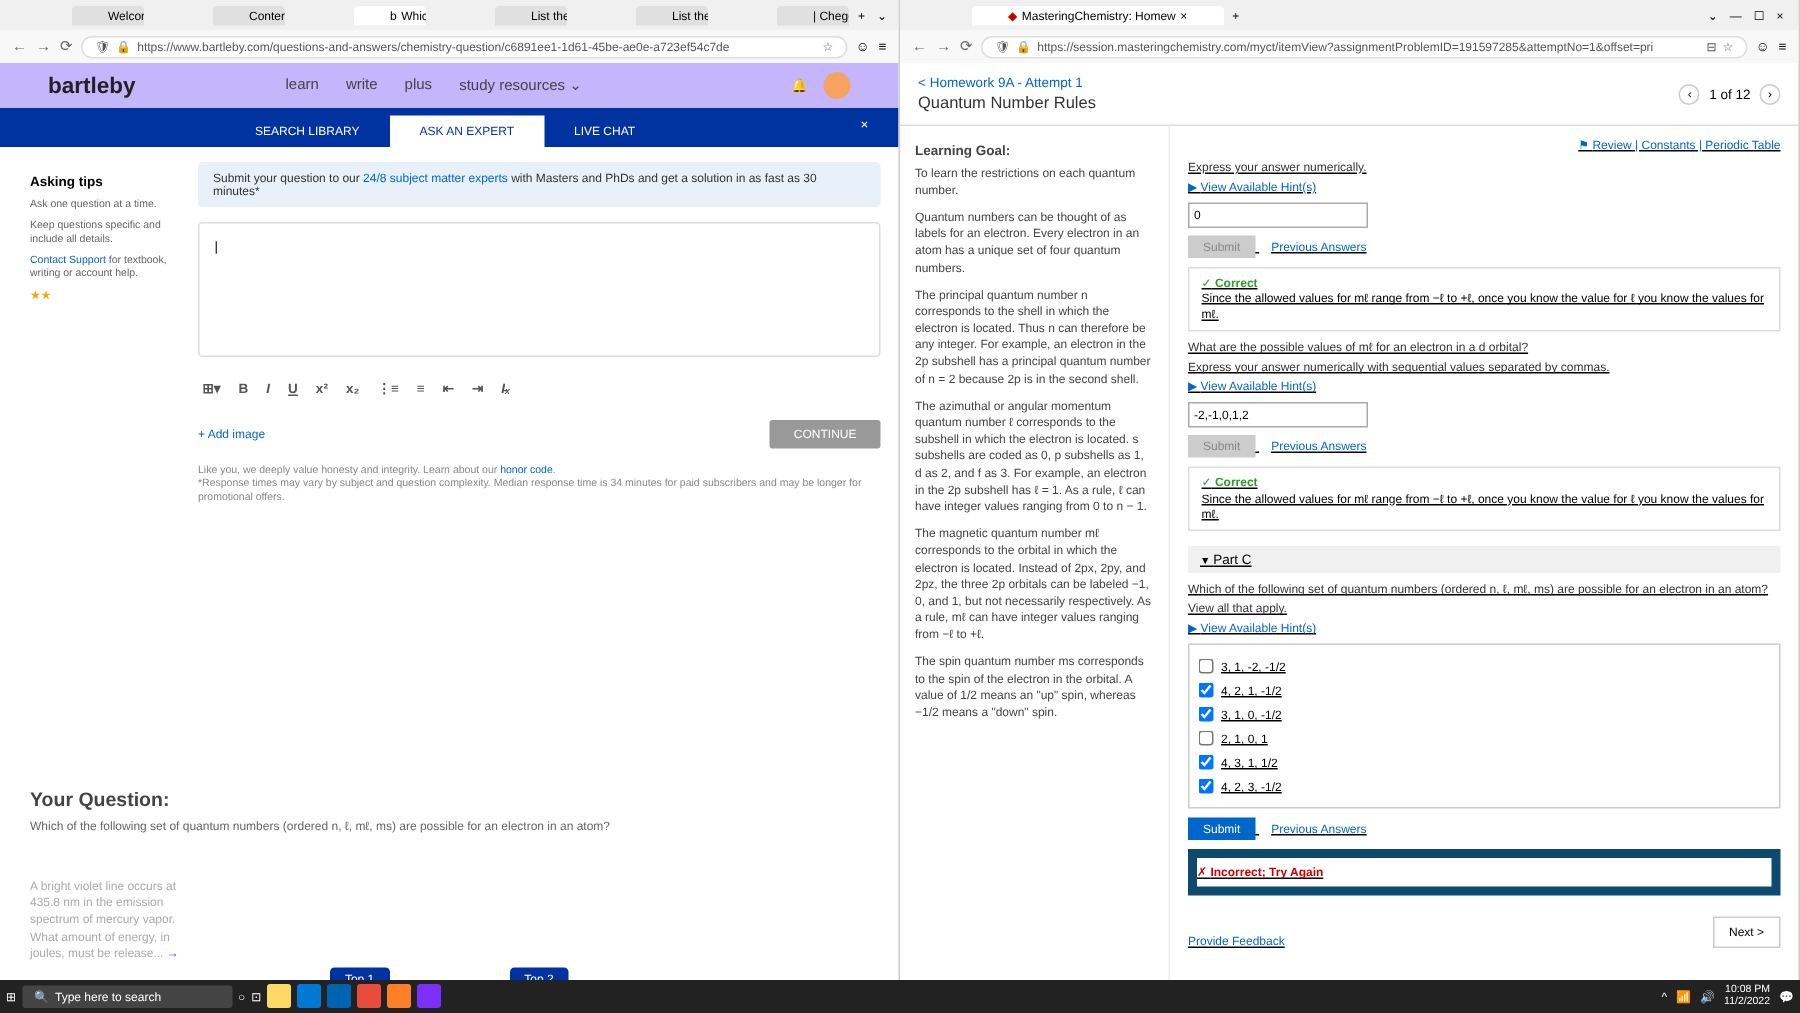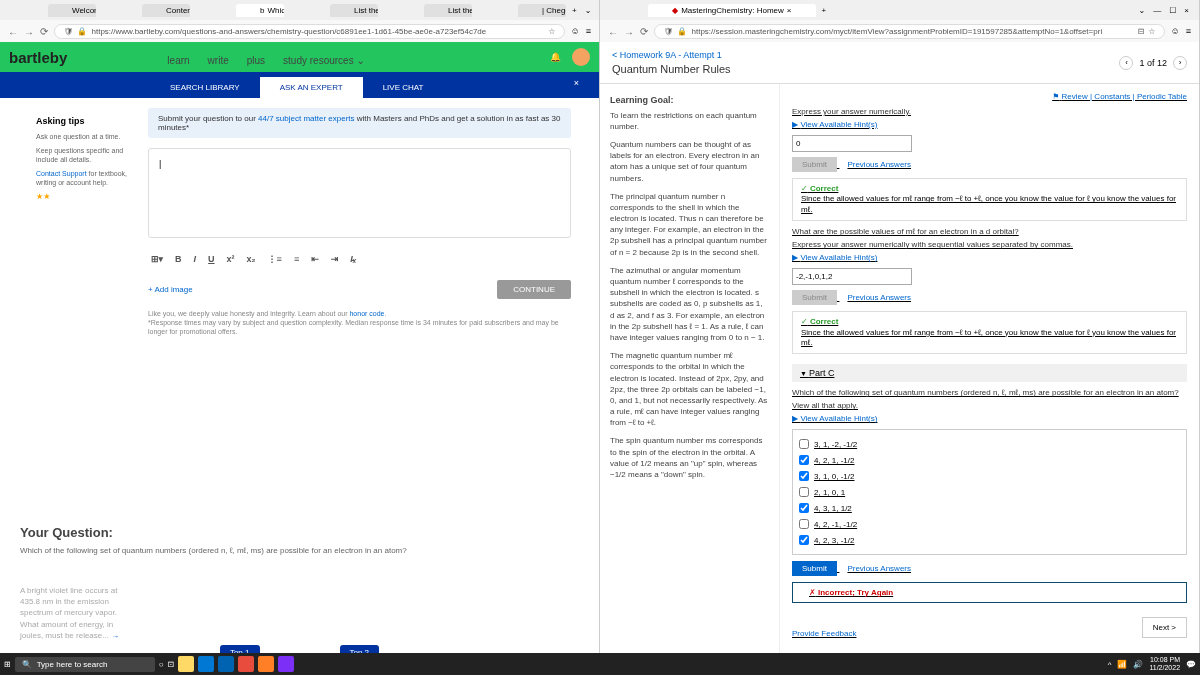--- a/index.html
+++ b/index.html
@@ -17,7 +17,7 @@
     .lock-icon { font-size: 8px; }
     
     
-    .bartleby-header { display: flex; align-items: flex-end; padding: 6px 9px; background: #22c55e; }
+    .bartleby-header { display: flex; align-items: center; padding: 6px 32px; background: #c4b5fd; }
     .logo { font-size: 15px; font-weight: bold; color: #222; }
     .nav-links { display: flex; gap: 18px; margin-left: 100px; font-size: 10px; color: #444; }
     .nav-link { cursor: pointer; }

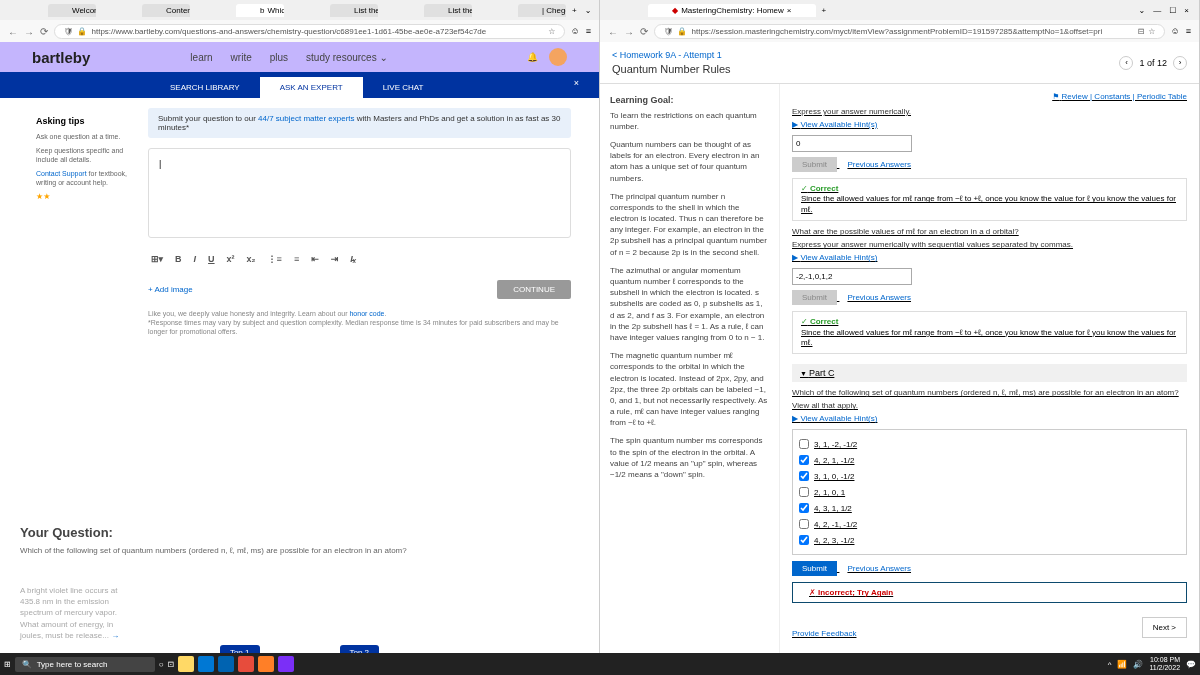--- a/index.html
+++ b/index.html
@@ -29,7 +29,7 @@
     .blue-tab.active { background: #fff; color: #0033a0; }
     .blue-close { position: absolute; right: 20px; top: 6px; color: #fff; cursor: pointer; }
     
-    .content-area { flex: 1; display: flex; padding: 10px 28px; gap: 10px; overflow: hidden; }
+    .content-area { flex: 1; display: flex; padding: 10px 12px; gap: 10px; overflow: hidden; }
     .main-col { flex: 1; display: flex; flex-direction: column; gap: 10px; }
     .sidebar-left { width: 110px; background: #fff; padding: 8px; font-size: 8px; }
     .sidebar-left h4 { font-size: 9px; margin-bottom: 6px; }

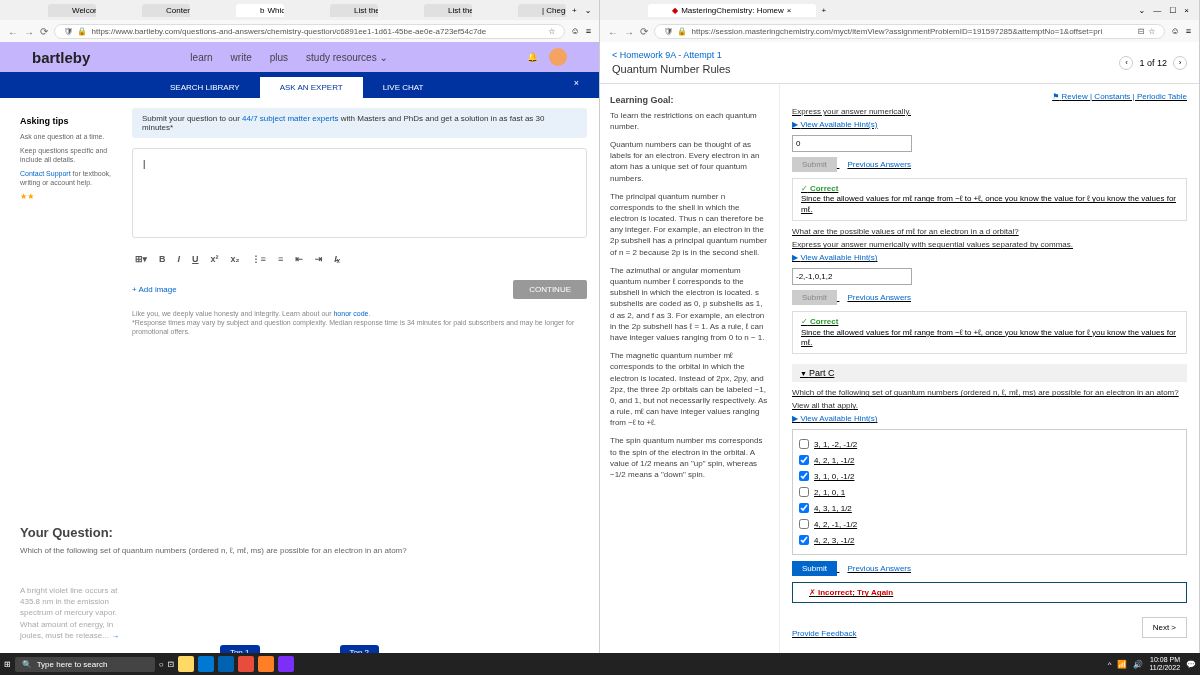--- a/index.html
+++ b/index.html
@@ -193,7 +193,7 @@
     </div>
     <div class="main-col">
       <div class="submit-bar">
-        <span>Submit your question to our </span><a>44/7 subject matter experts</a><span> with Masters and PhDs and get a solution in as fast as 30 minutes*</span>
+        <span>Submit your question to our </span><a>24/8 subject matter experts</a><span> with Masters and PhDs and get a solution in as fast as 30 minutes*</span>
       </div>
       <div class="question-box">|</div>
       <div class="format-bar">

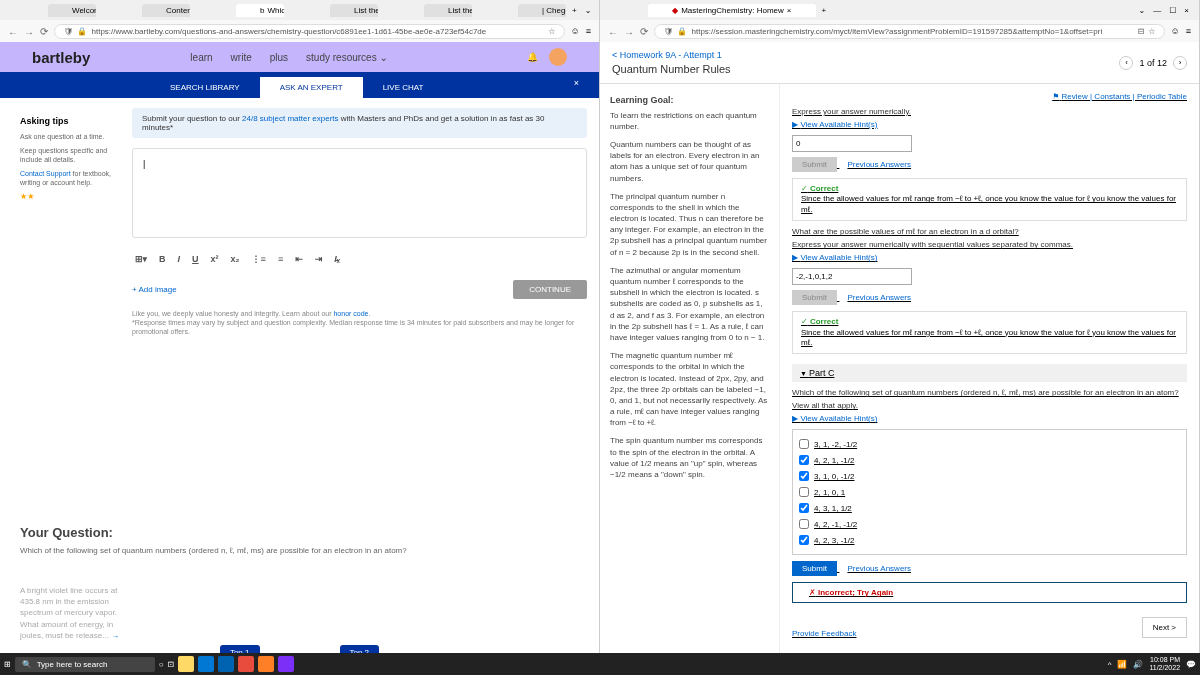--- a/index.html
+++ b/index.html
@@ -350,10 +350,6 @@
             <span>4, 3, 1, 1/2</span>
           </div>
           <div class="option-row">
-            <input type="checkbox" style="">
-            <span>4, 2, -1, -1/2</span>
-          </div>
-          <div class="option-row">
             <input type="checkbox" checked="" style="">
             <span>4, 2, 3, -1/2</span>
           </div>

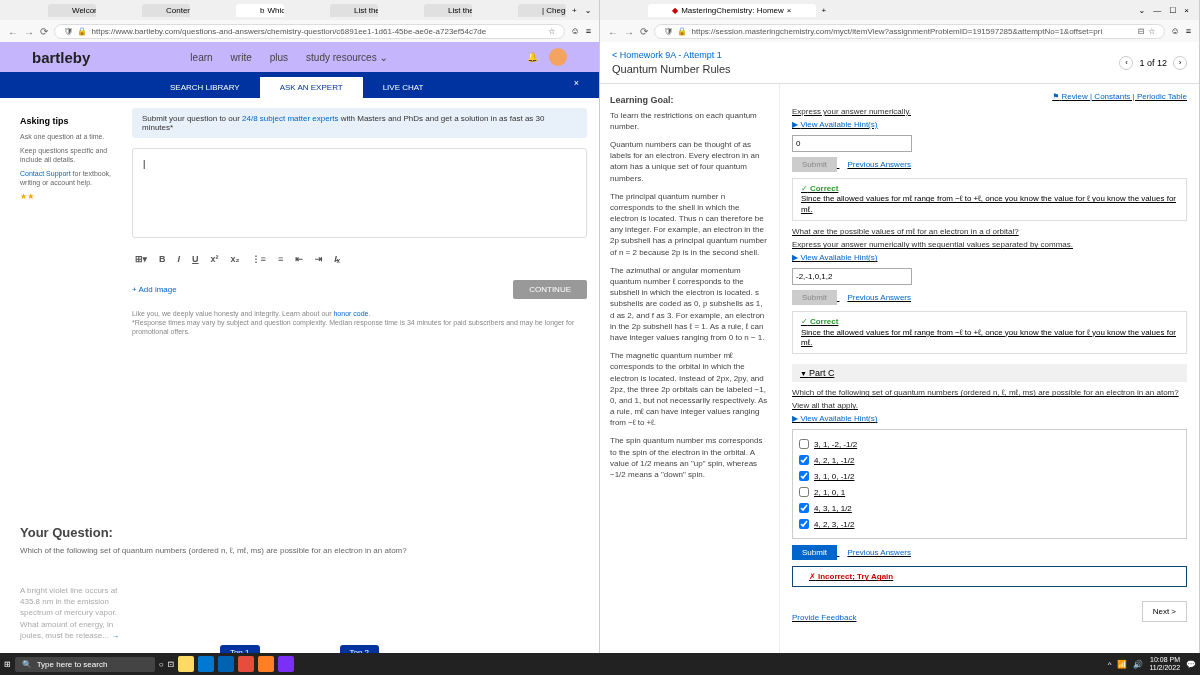--- a/index.html
+++ b/index.html
@@ -87,7 +87,7 @@
     .correct-box { border: 1px solid #ddd; padding: 5px 8px; font-size: 8px; margin: 6px 0; line-height: 1.3; }
     .correct-label { color: #2a9d2a; font-weight: bold; }
     .check-icon { color: #2a9d2a; }
-    .incorrect-box { border: 1px solid #0c4a6e; padding: 5px 16px; font-size: 8px; margin: 6px 0; }
+    .incorrect-box { border: 6px solid #0c4a6e; padding: 5px 0; font-size: 8px; margin: 6px 0; }
     .incorrect-label { color: #cc0000; font-weight: bold; }
     .x-icon { color: #cc0000; }
     

